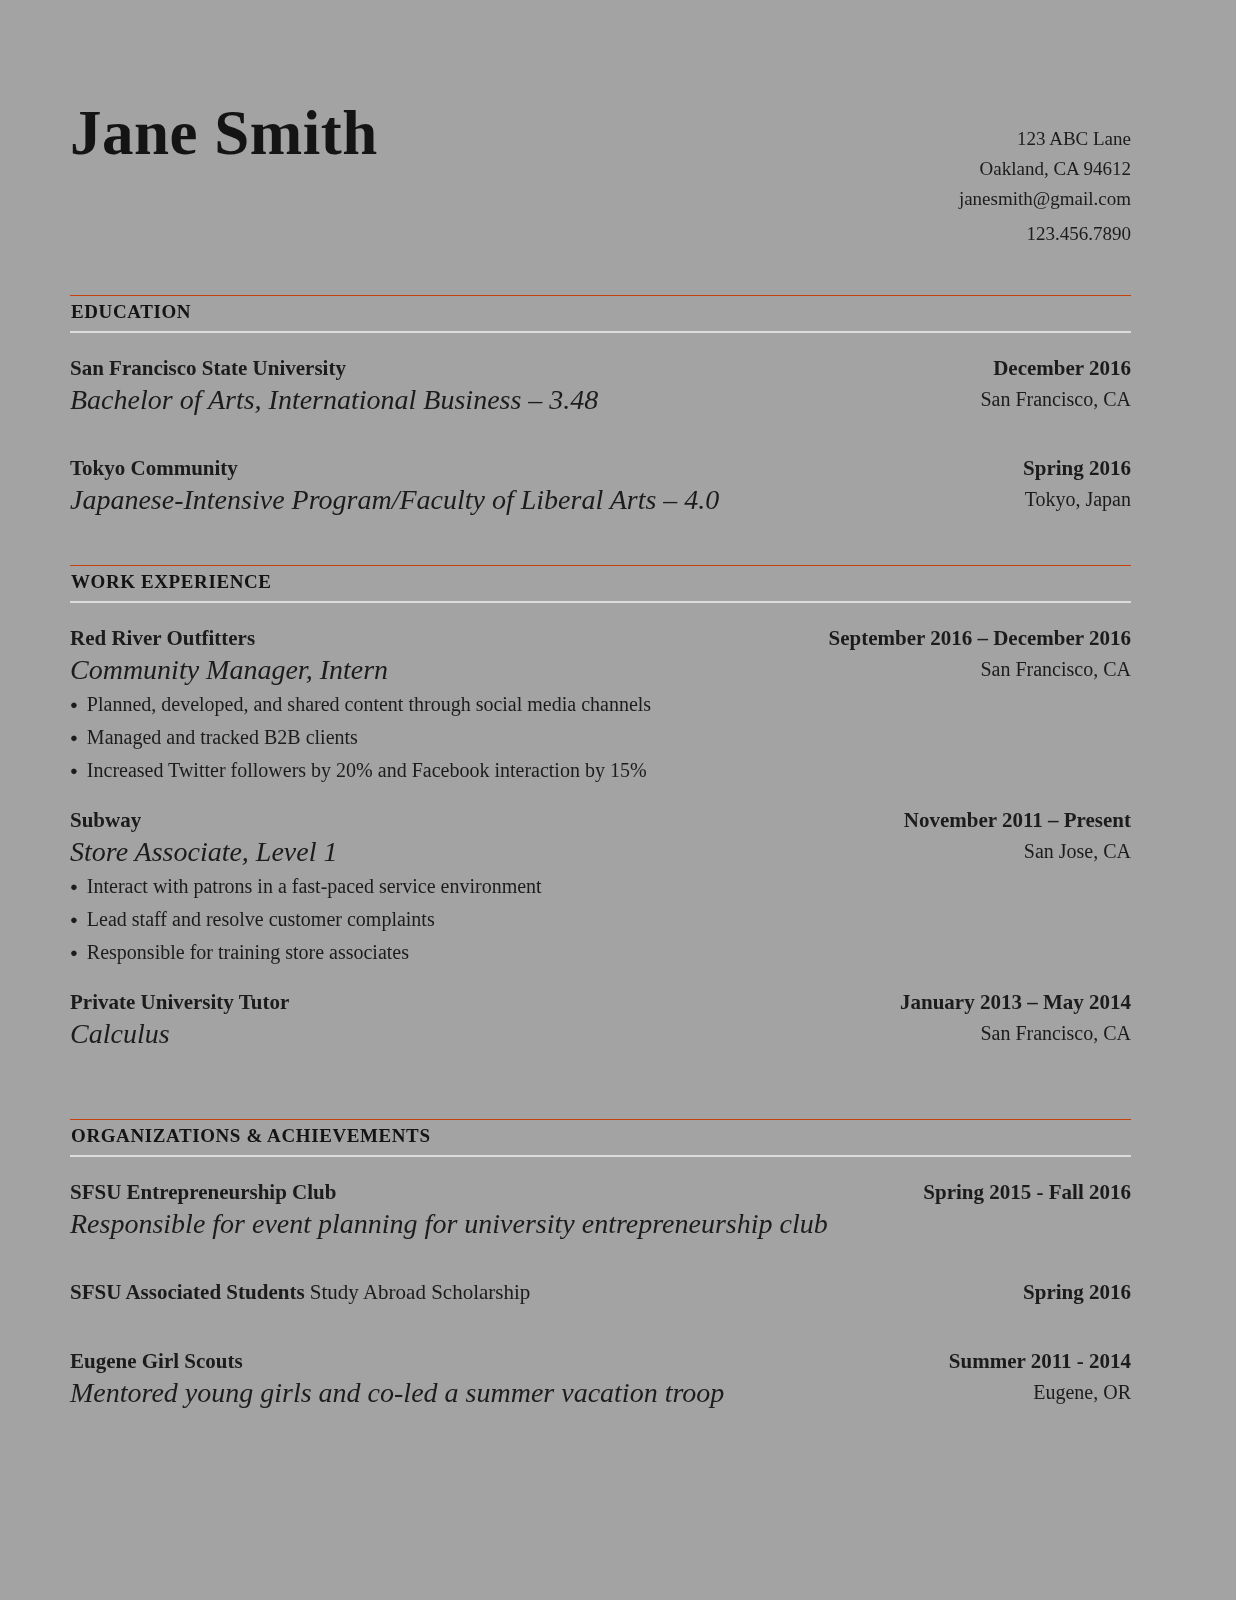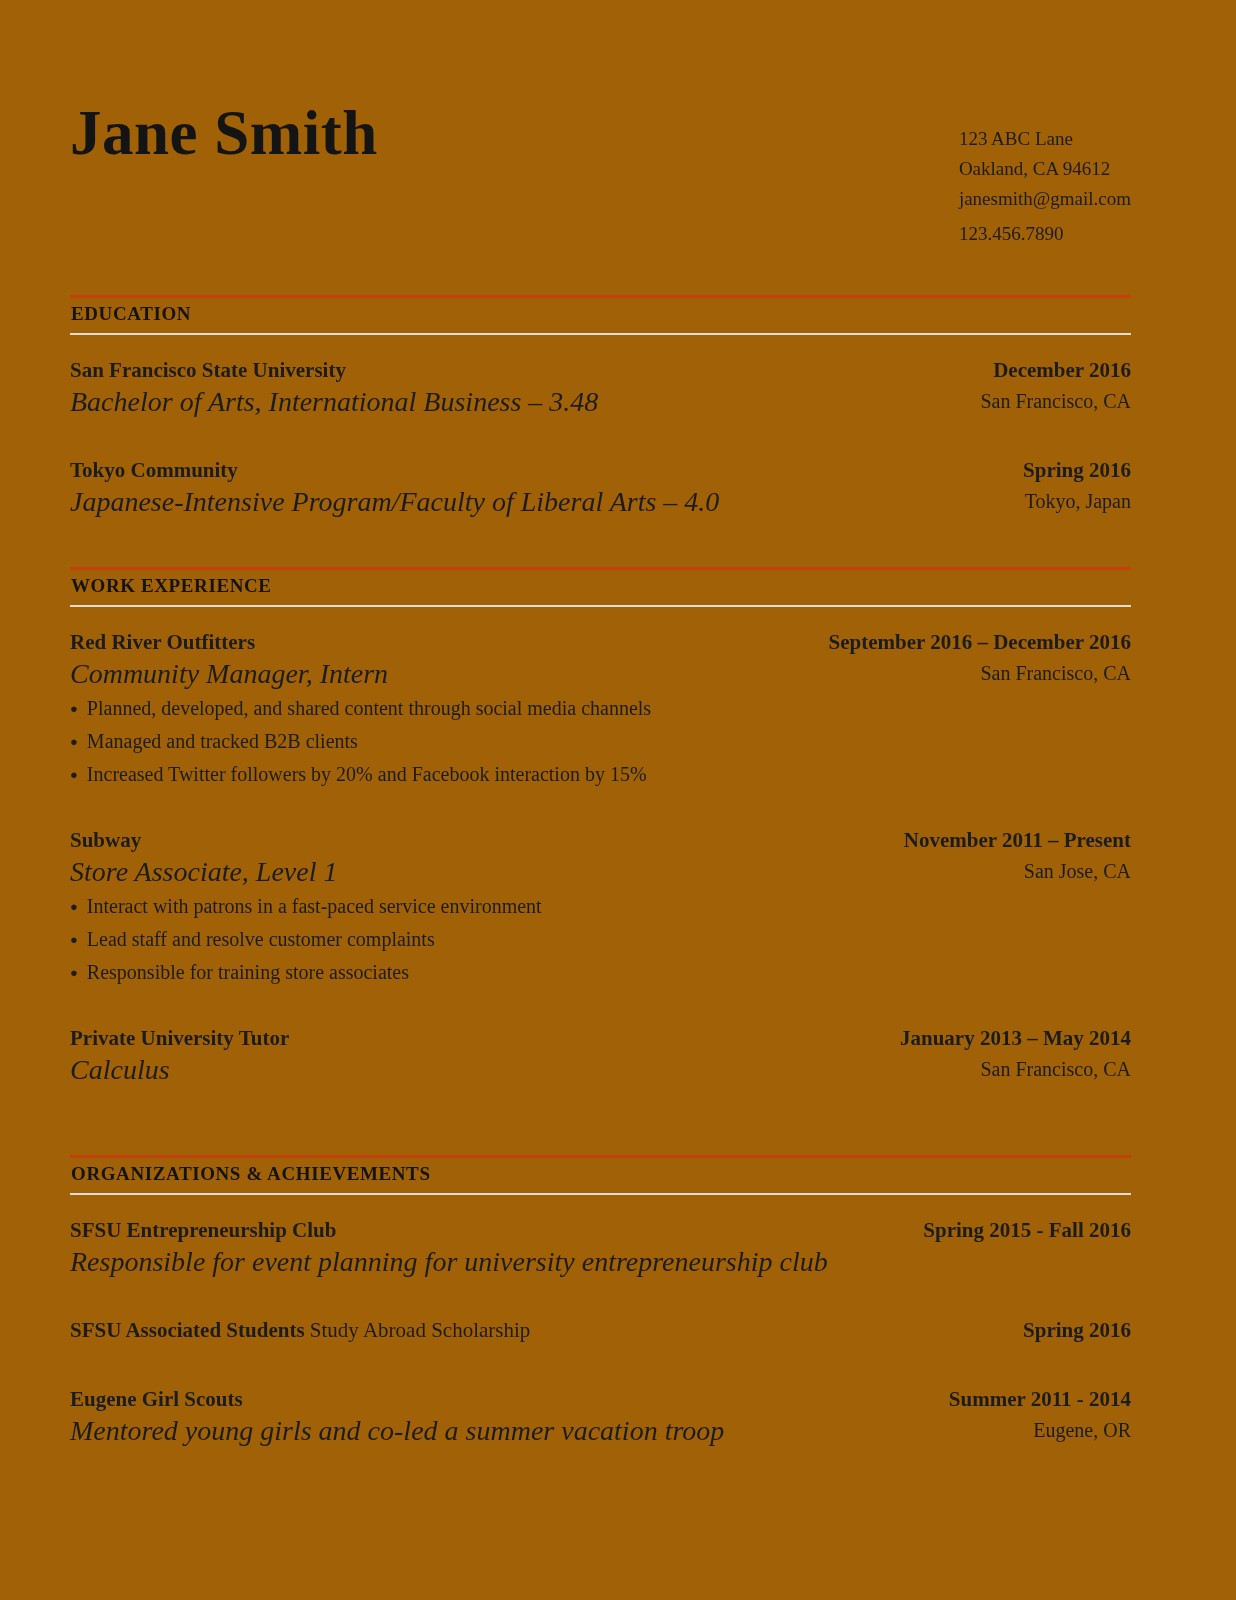--- a/index.html
+++ b/index.html
@@ -13,7 +13,7 @@
     position: relative;
     width: 1236px;
     height: 1600px;
-    background: #a16207;
+    background: #a3a3a3;
     overflow: hidden;
   }
   .content {

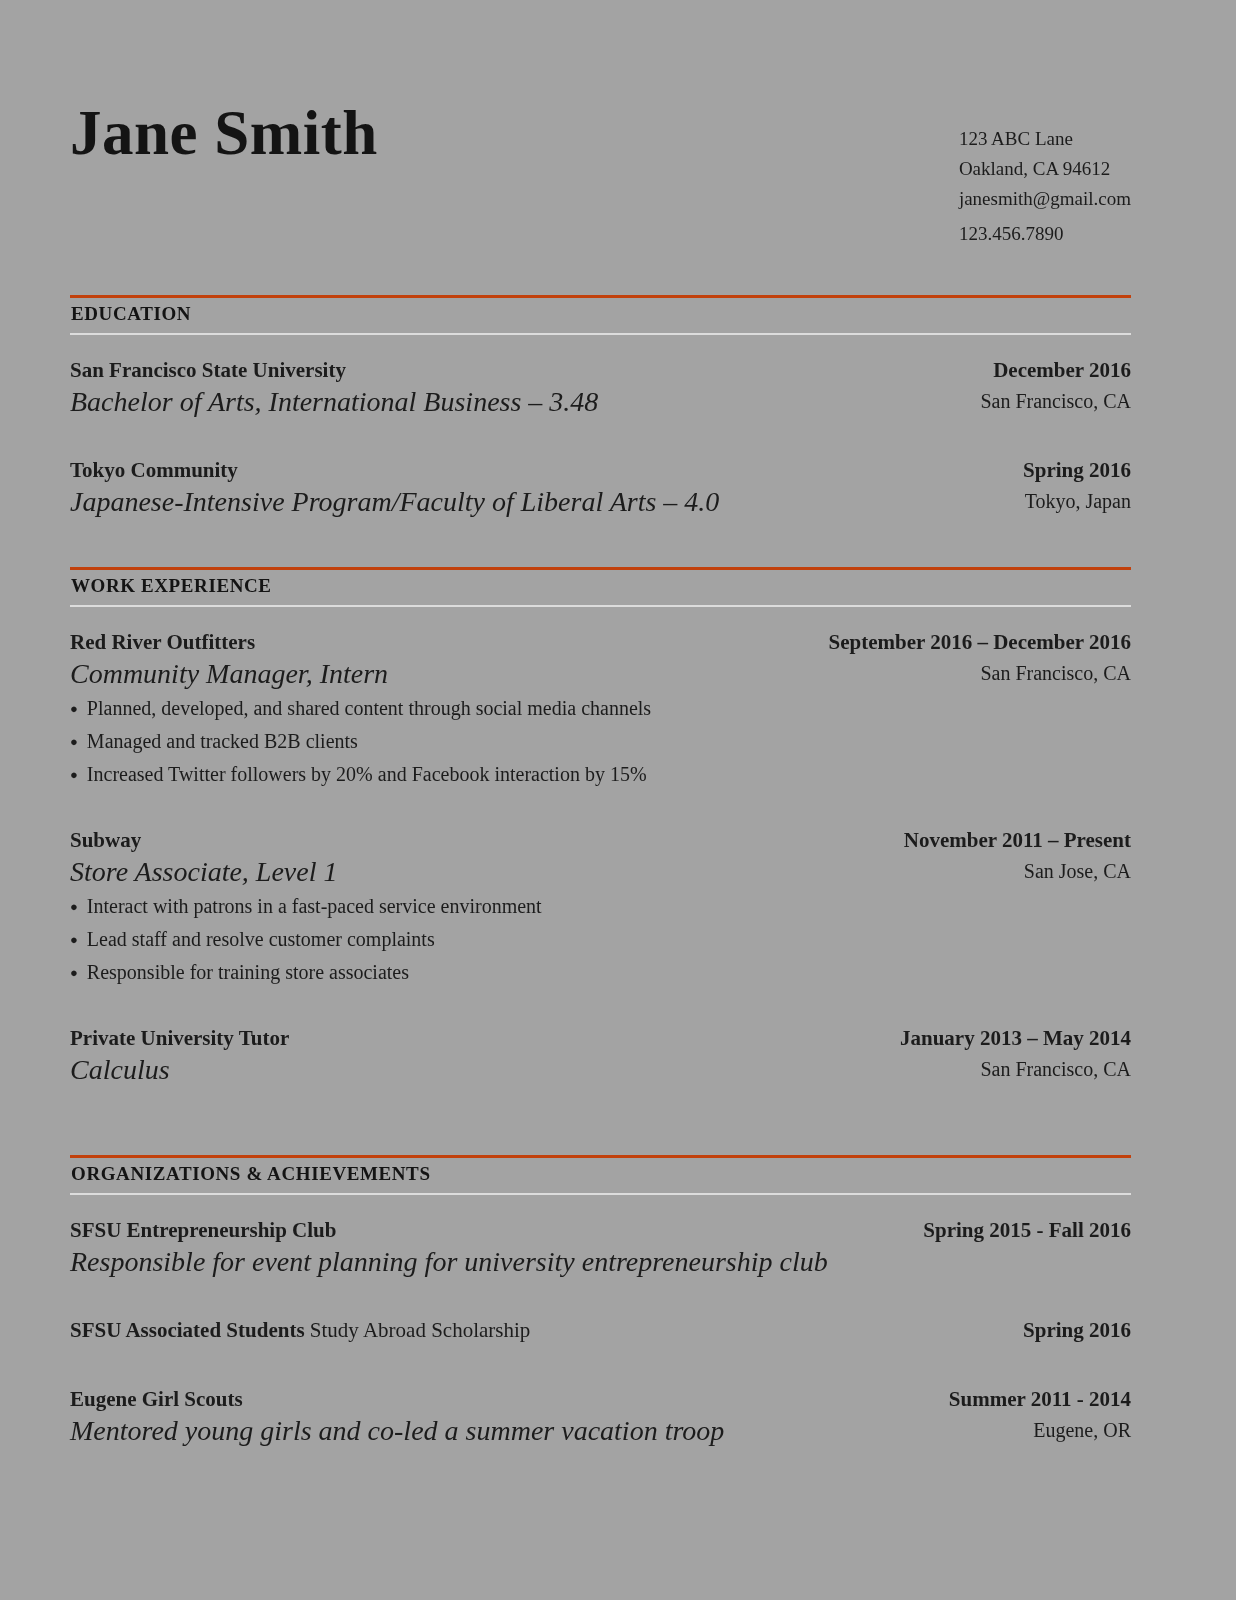--- a/index.html
+++ b/index.html
@@ -36,6 +36,7 @@
     color: #141414;
   }
   .contact-block {
+    text-align: right;
     font-size: 19px;
     line-height: 30px;
     margin-top: 24px;

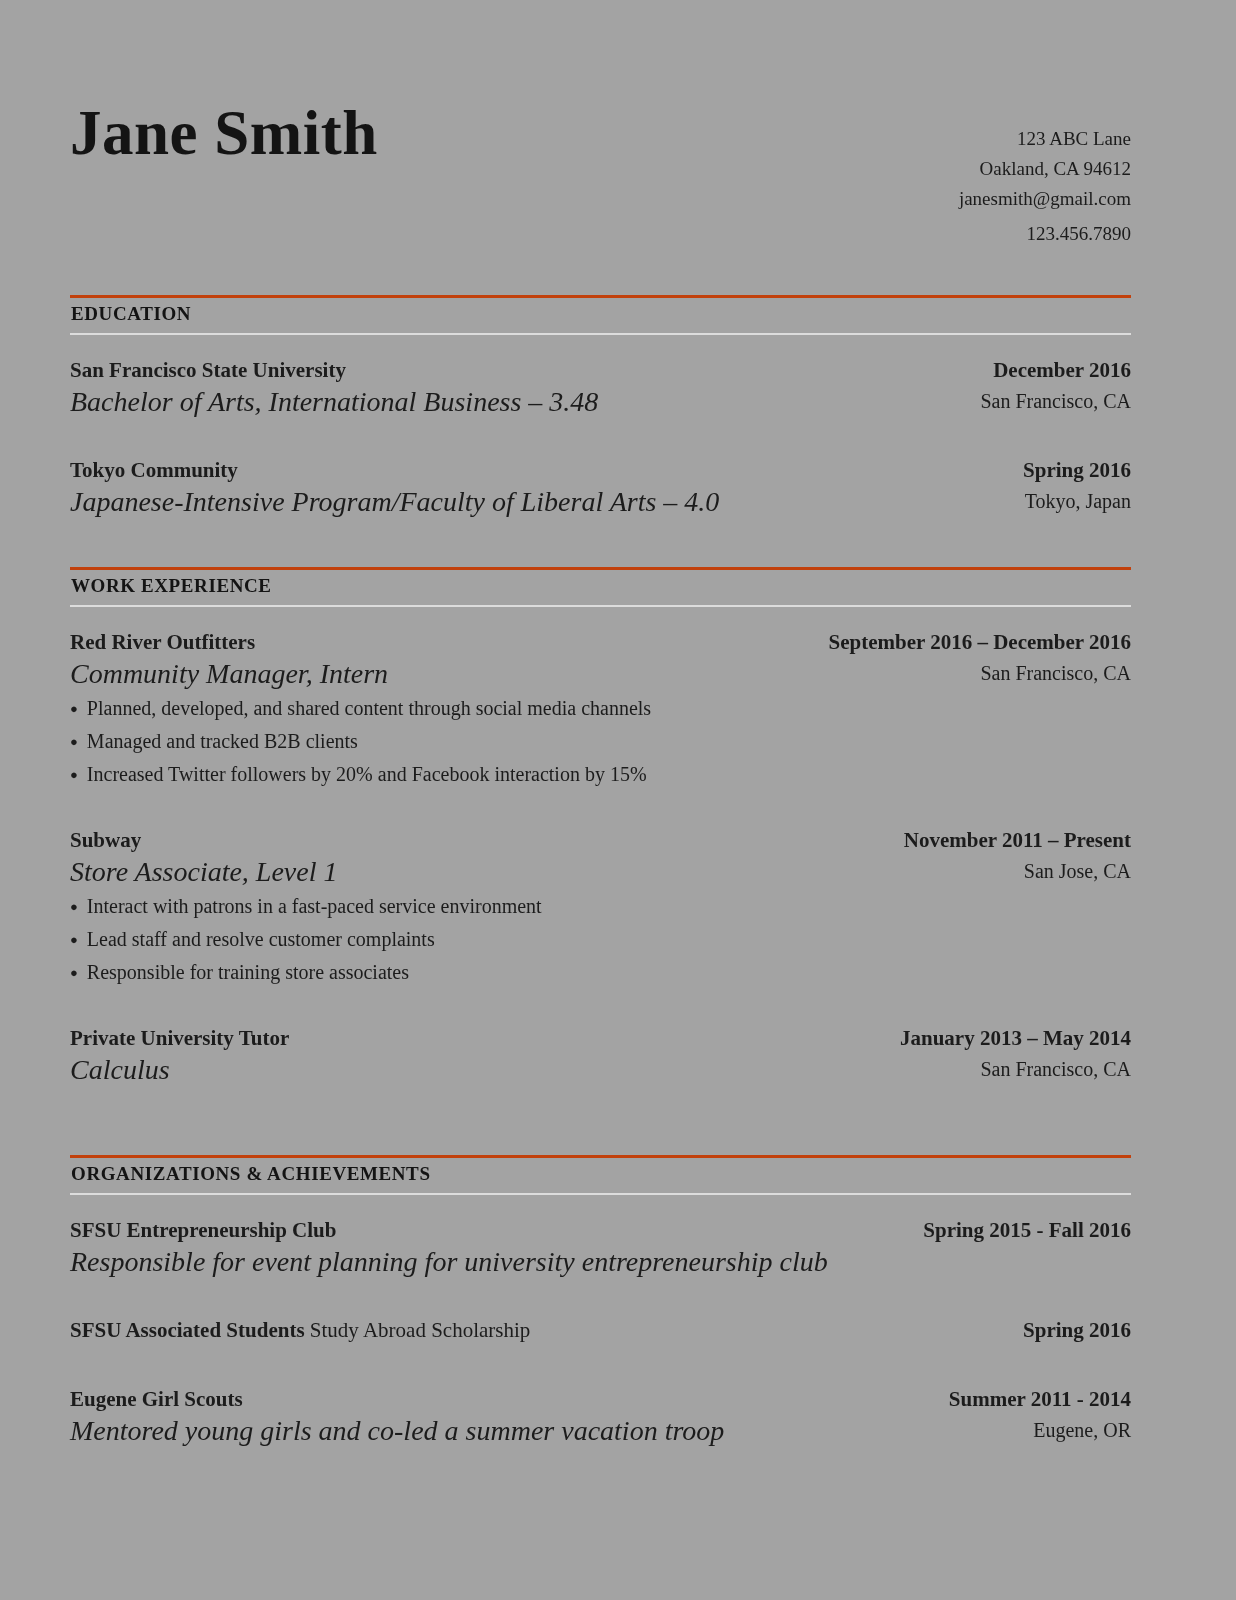--- a/index.html
+++ b/index.html
@@ -53,7 +53,7 @@
     font-weight: bold;
     letter-spacing: 0.6px;
     color: #141414;
-    border-top: 3px solid #c2410c;
+    border-top: 1px solid #c2410c;
     border-bottom: 2px solid #dcdcdc;
     padding: 5px 0 8px 1px;
   }

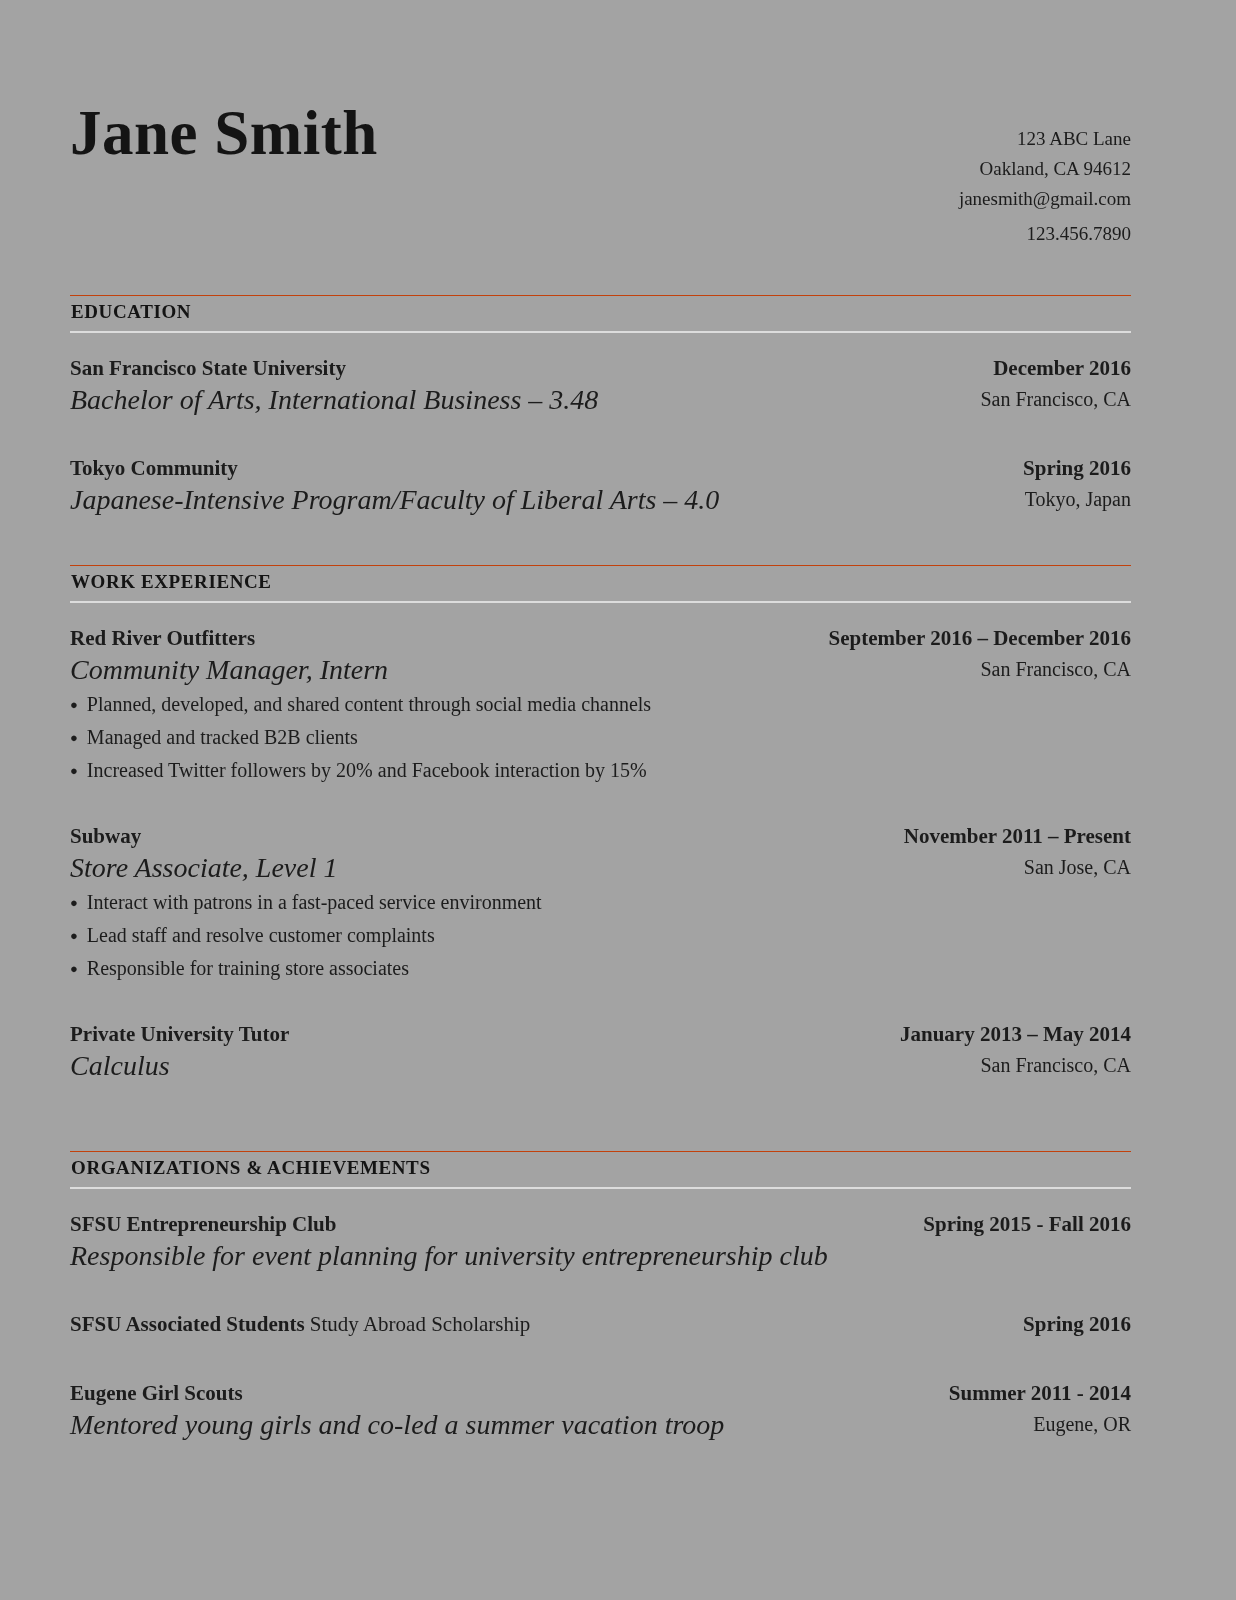--- a/index.html
+++ b/index.html
@@ -61,7 +61,7 @@
   
   .entry { margin-top: 20px; }
   .entry + .entry { margin-top: 38px; }
-  .section.work .entry + .entry { margin-top: 34px; }
+  .section.work .entry + .entry { margin-top: 18px; }
   .section.orgs .entry + .entry { margin-top: 38px; }
   .entry-row {
     display: flex;

